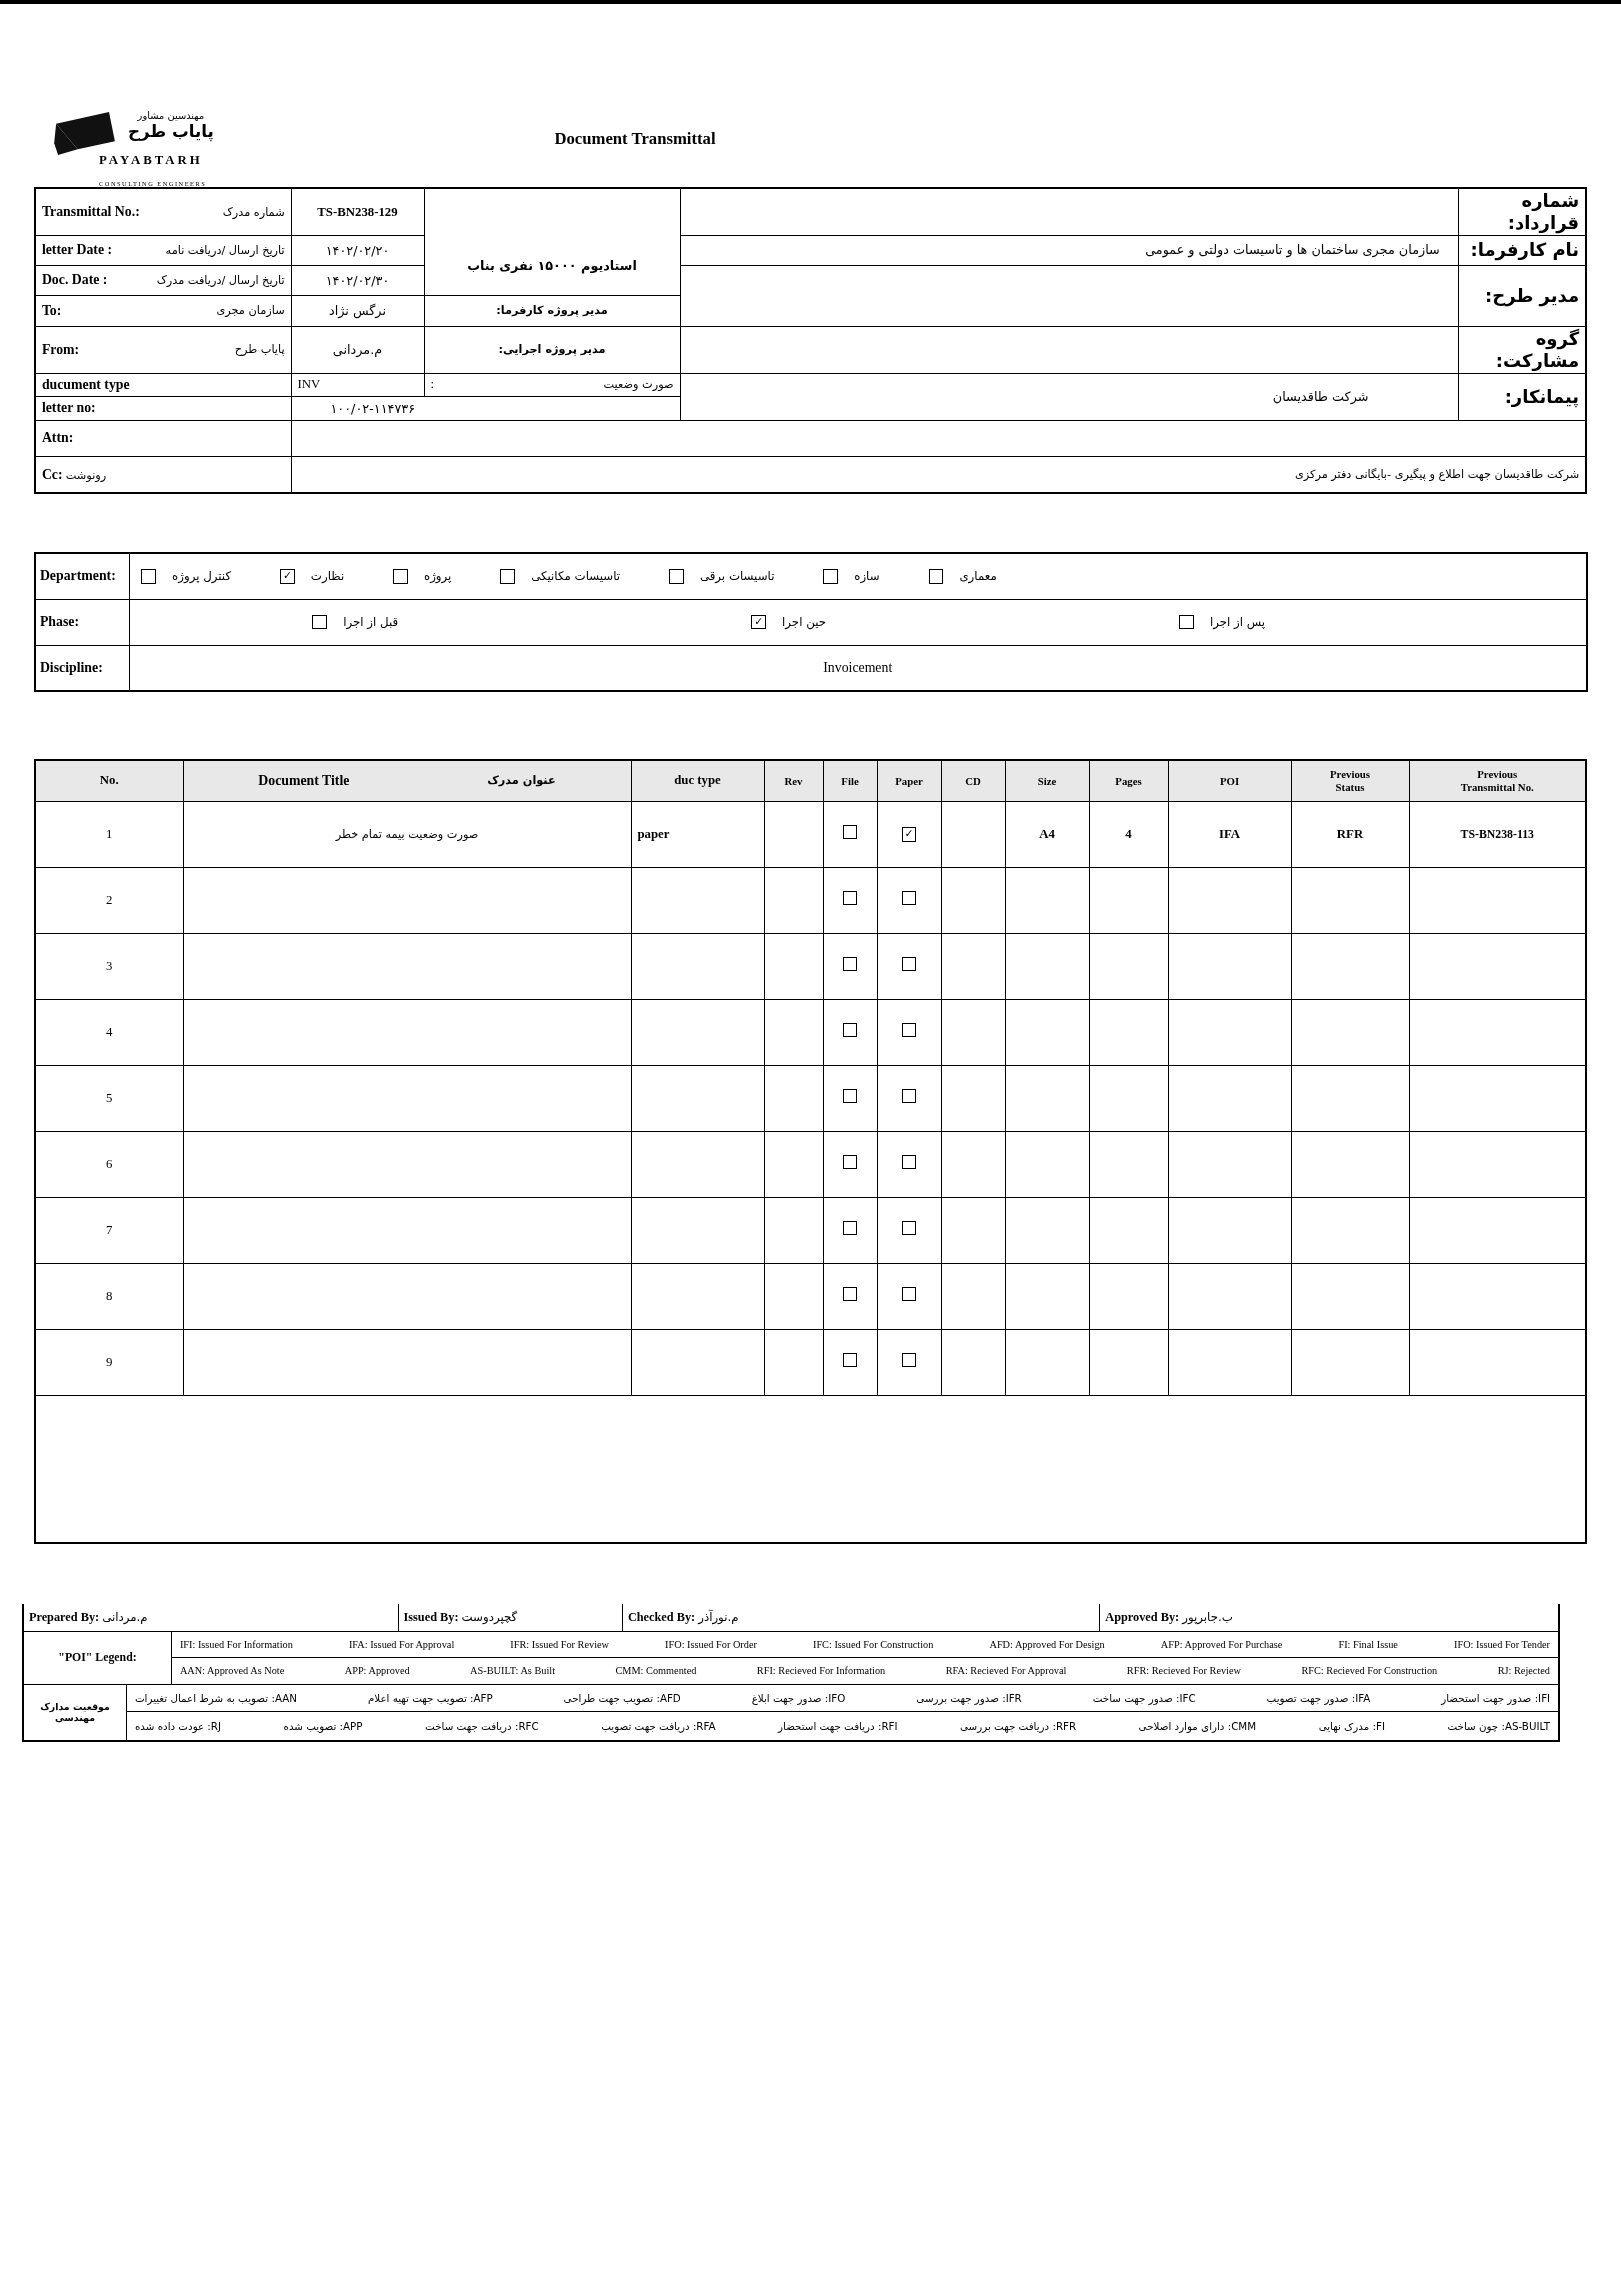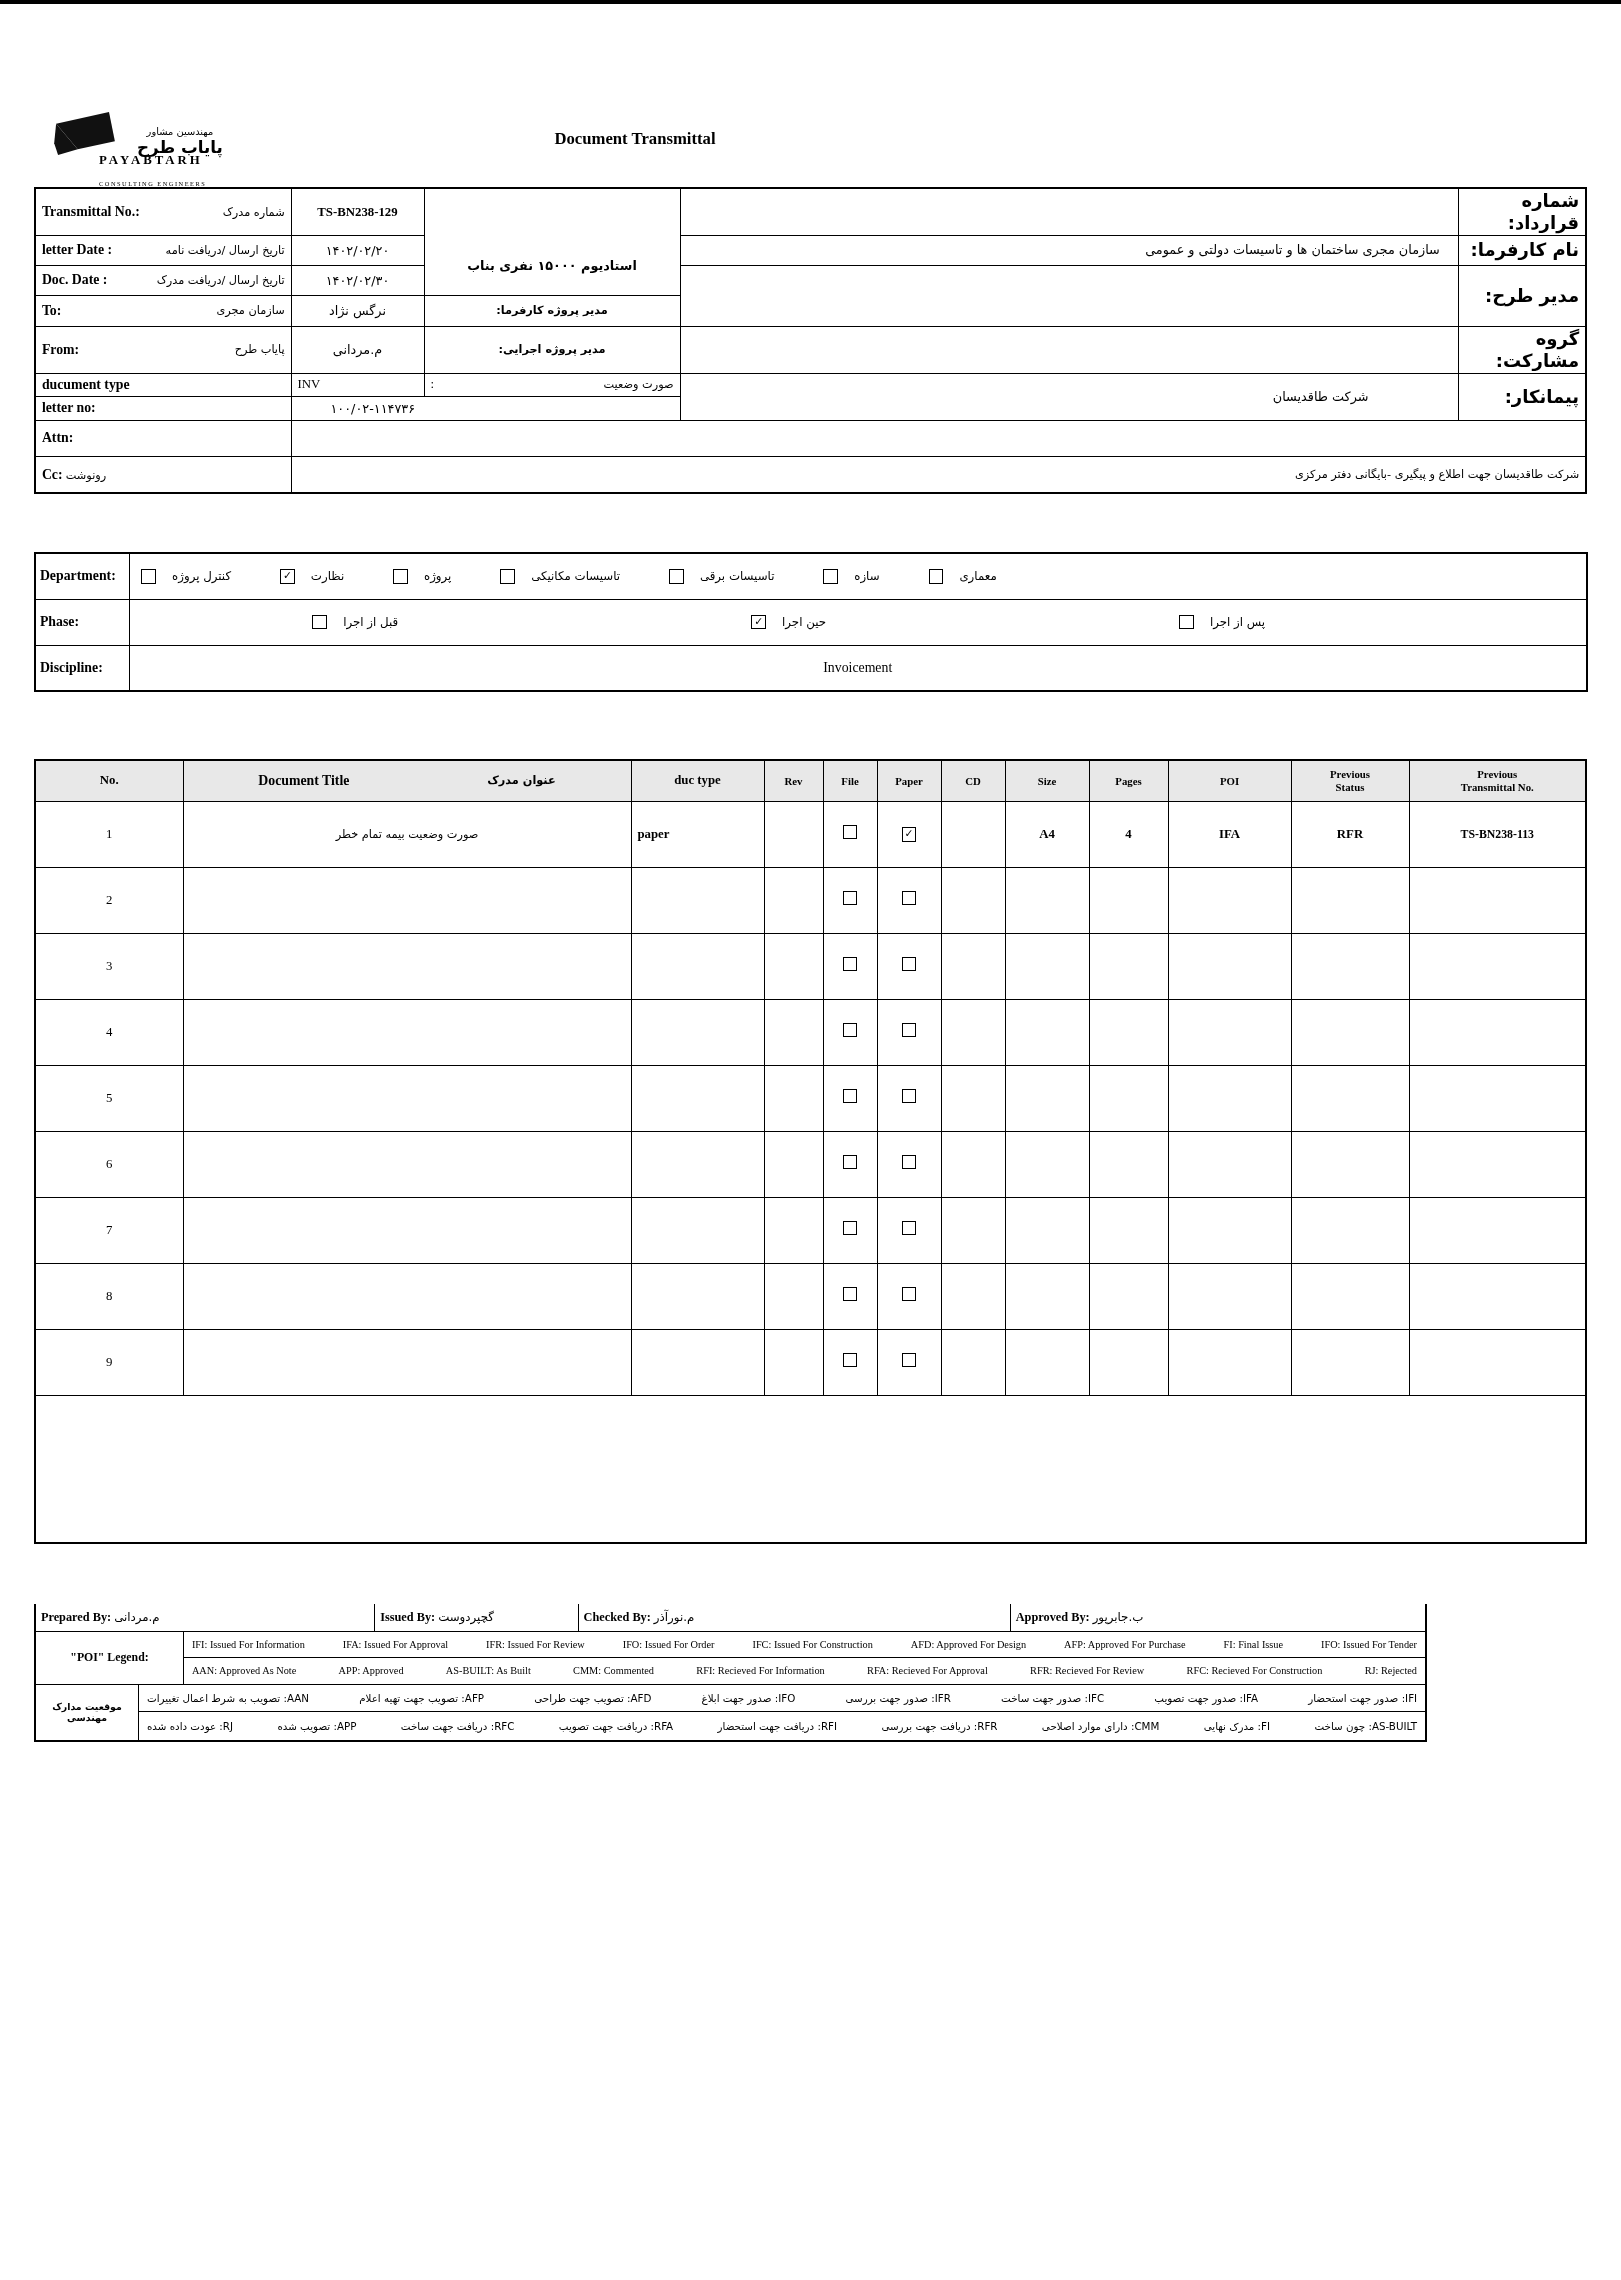--- a/index.html
+++ b/index.html
@@ -9,7 +9,7 @@
 
   
   .logo{position:absolute;left:54px;top:110px;width:207px}
-  .logo-top{display:flex;gap:20px;align-items:flex-end}
+  .logo-top{display:flex;gap:11px;align-items:flex-start}
   .logo-fa{display:flex;flex-direction:column;align-items:center;direction:rtl}
   .logo-fa-small{font-size:9.9px;font-family:"DejaVu Sans",sans-serif}
   .logo-fa-big{font-size:16.7px;font-weight:bold;font-family:"DejaVu Sans",sans-serif}

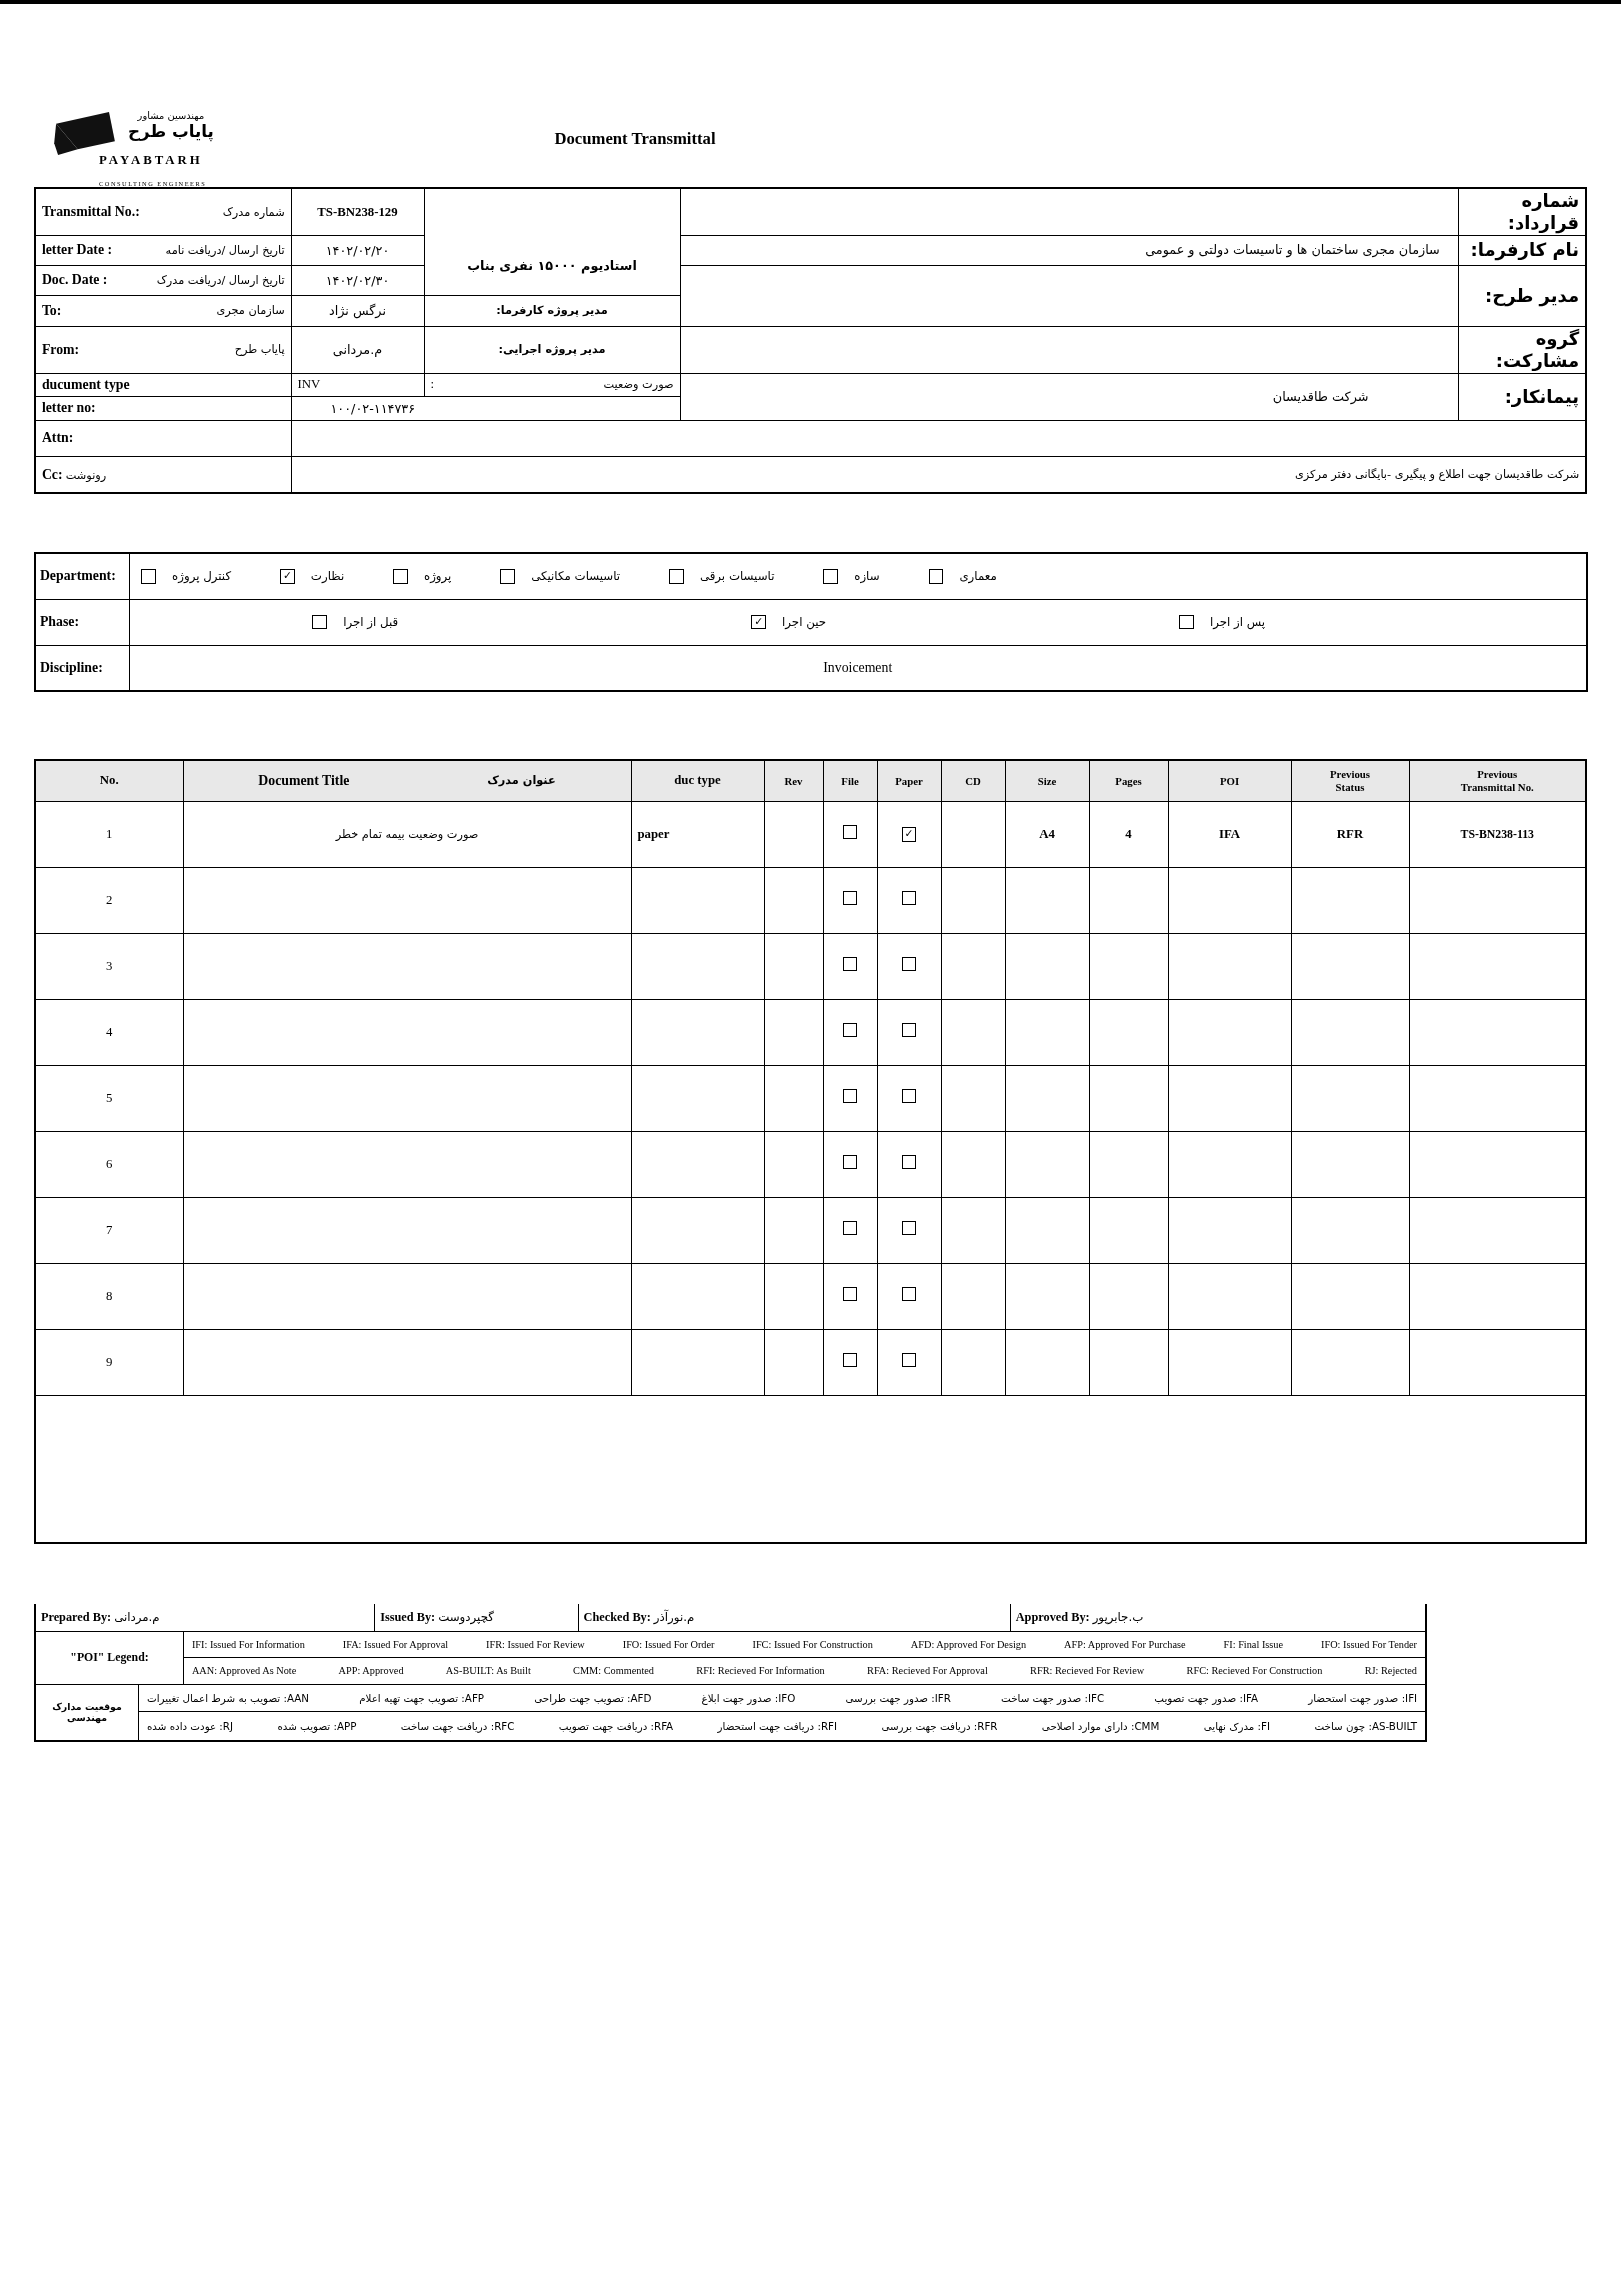--- a/index.html
+++ b/index.html
@@ -67,7 +67,7 @@
   .empty-block{height:144px}
   .small-val{font-size:11.8px}
 
-  .footer{position:absolute;left:34px;top:1604px;width:1393px;border:2px solid #000;
+  .footer{position:absolute;left:22px;top:1604px;width:1538px;border:2px solid #000;
           border-top:none;box-sizing:border-box}
   .sign-row{display:flex;height:26.6px;border-bottom:1px solid #000}
   .sign-cell{display:flex;align-items:center;padding-left:4.9px;border-right:1px solid #000;box-sizing:border-box}

